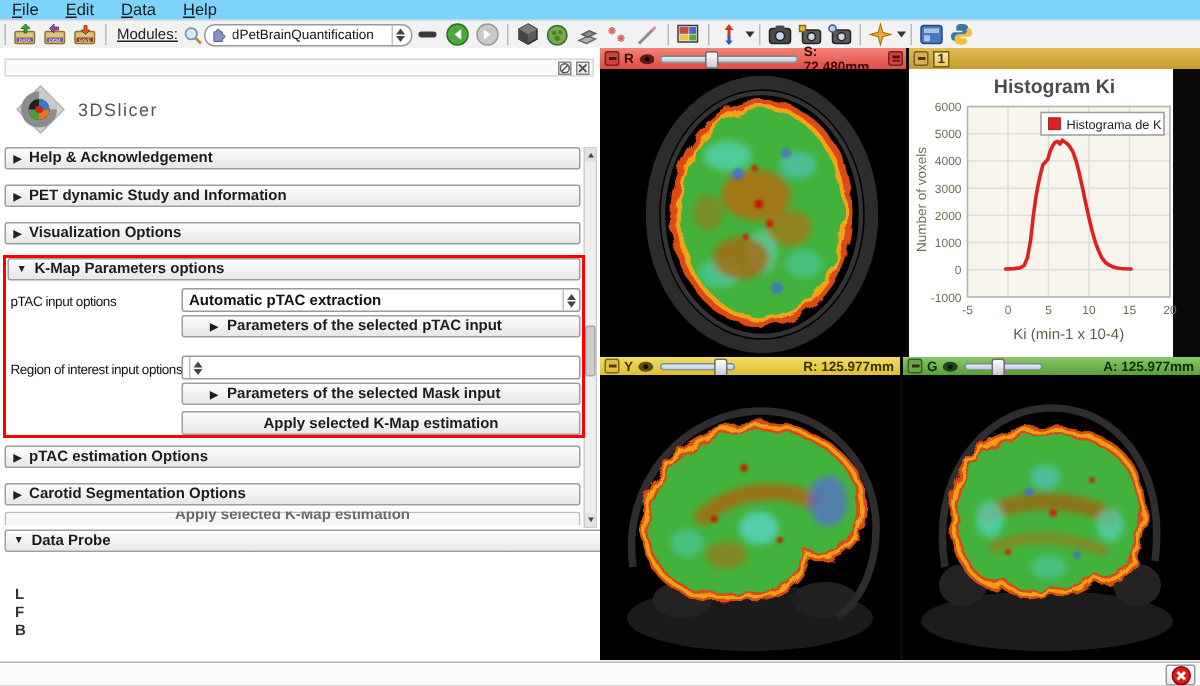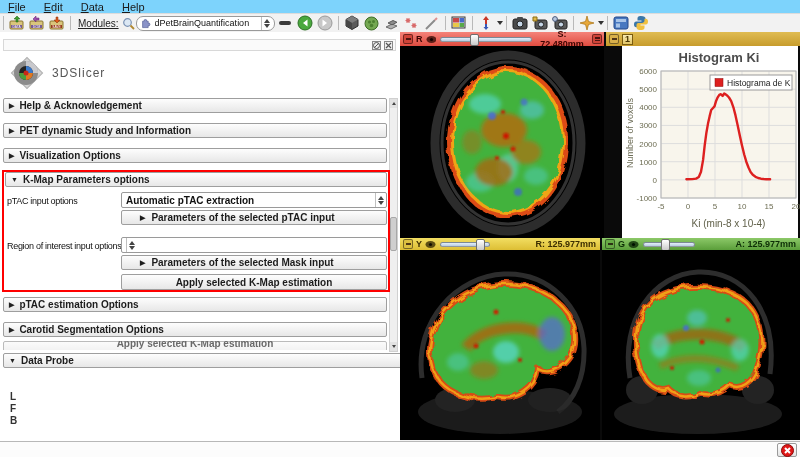--- a/index.html
+++ b/index.html
@@ -87,7 +87,7 @@
             background:linear-gradient(#e4eef8,#b6cde2); margin:0 4px; flex:0 0 auto; }
   .handle { position:absolute; top:-4px; width:9px; height:12px; background:linear-gradient(#ffffff,#c9c9c9);
             border:1px solid #6f6f6f; border-radius:2px; }
-  .offset { font-weight:bold; margin-left:auto; margin-right:4px;text-align:center; }
+  .offset { font-weight:bold; margin-left:auto; margin-right:4px; }
   .bar-red .offset { color:#3c0400; }
   .bar-yellow .offset { color:#3c2e00; }
   .bar-green .offset { color:#0d2e06; }

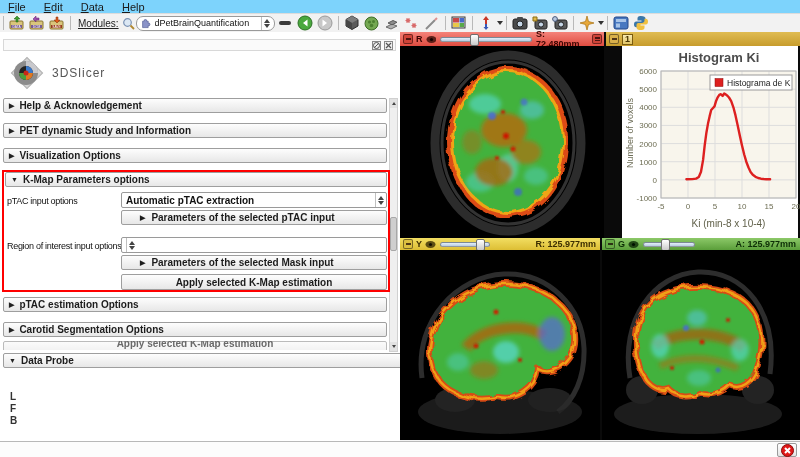--- a/index.html
+++ b/index.html
@@ -103,7 +103,7 @@
   .v-green  { left:602px; top:250px; width:198px; height:190px; }
 
   
-  .chart-view { position:absolute; left:606px; top:46px; width:176px; height:192px; background:#fff;margin-left:16px; }
+  .chart-view { position:absolute; left:606px; top:46px; width:176px; height:192px; background:#fff; }
   .chart-title { position:absolute; left:0; top:4px; width:194px; text-align:center; font-size:13px; font-weight:bold; color:#4c4c4c; }
   .chart-ylabel { position:absolute; left:-52px; top:82px; width:120px; text-align:center; font-size:9px; color:#6e6e58;
                   transform:rotate(-90deg); }

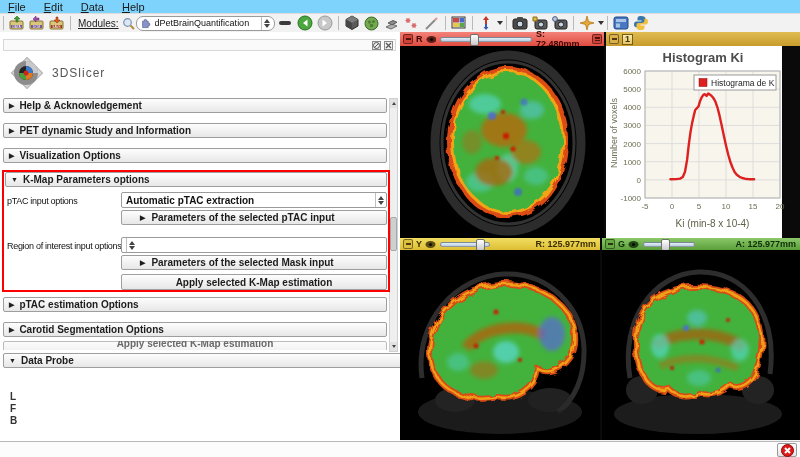--- a/index.html
+++ b/index.html
@@ -541,7 +541,7 @@
         <rect x="93" y="32.5" width="8" height="8" fill="#dd2020" stroke="#8a0808" stroke-width="0.5"></rect>
         <text x="105" y="40" font-size="8.5" fill="#222" font-family="&quot;Liberation Sans&quot;,sans-serif">Histograma de K</text>
       </svg>
-    <div class="chart-xlabel">Ki (min-8 x 10-4)</div>
+    <div class="chart-xlabel">Ki (min-1 x 10-4)</div>
   </div>
 
   <div class="sliceview v-yellow">

